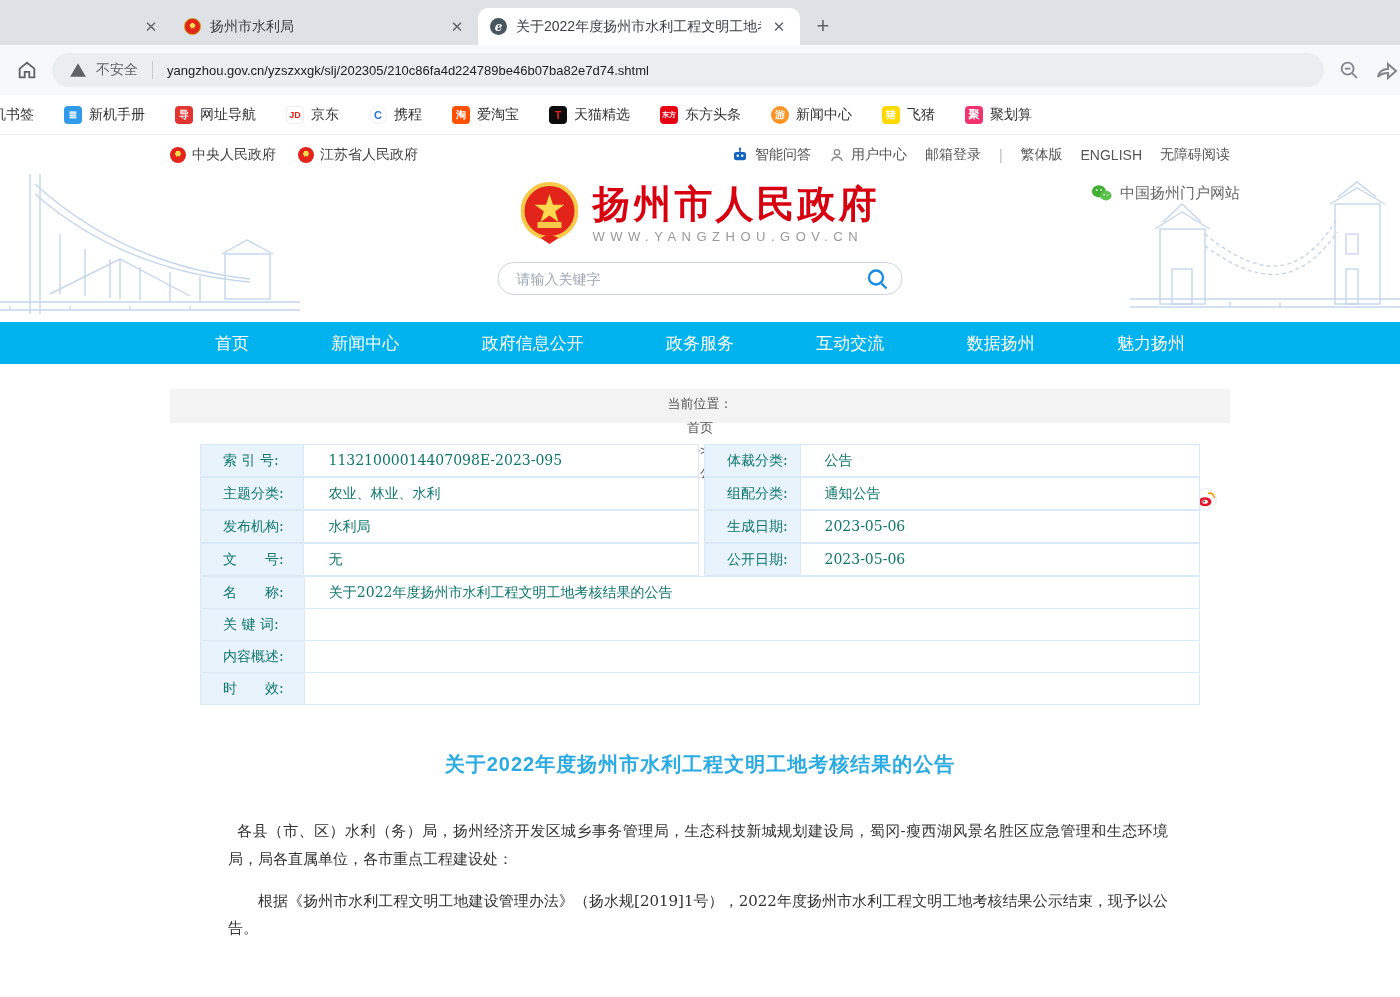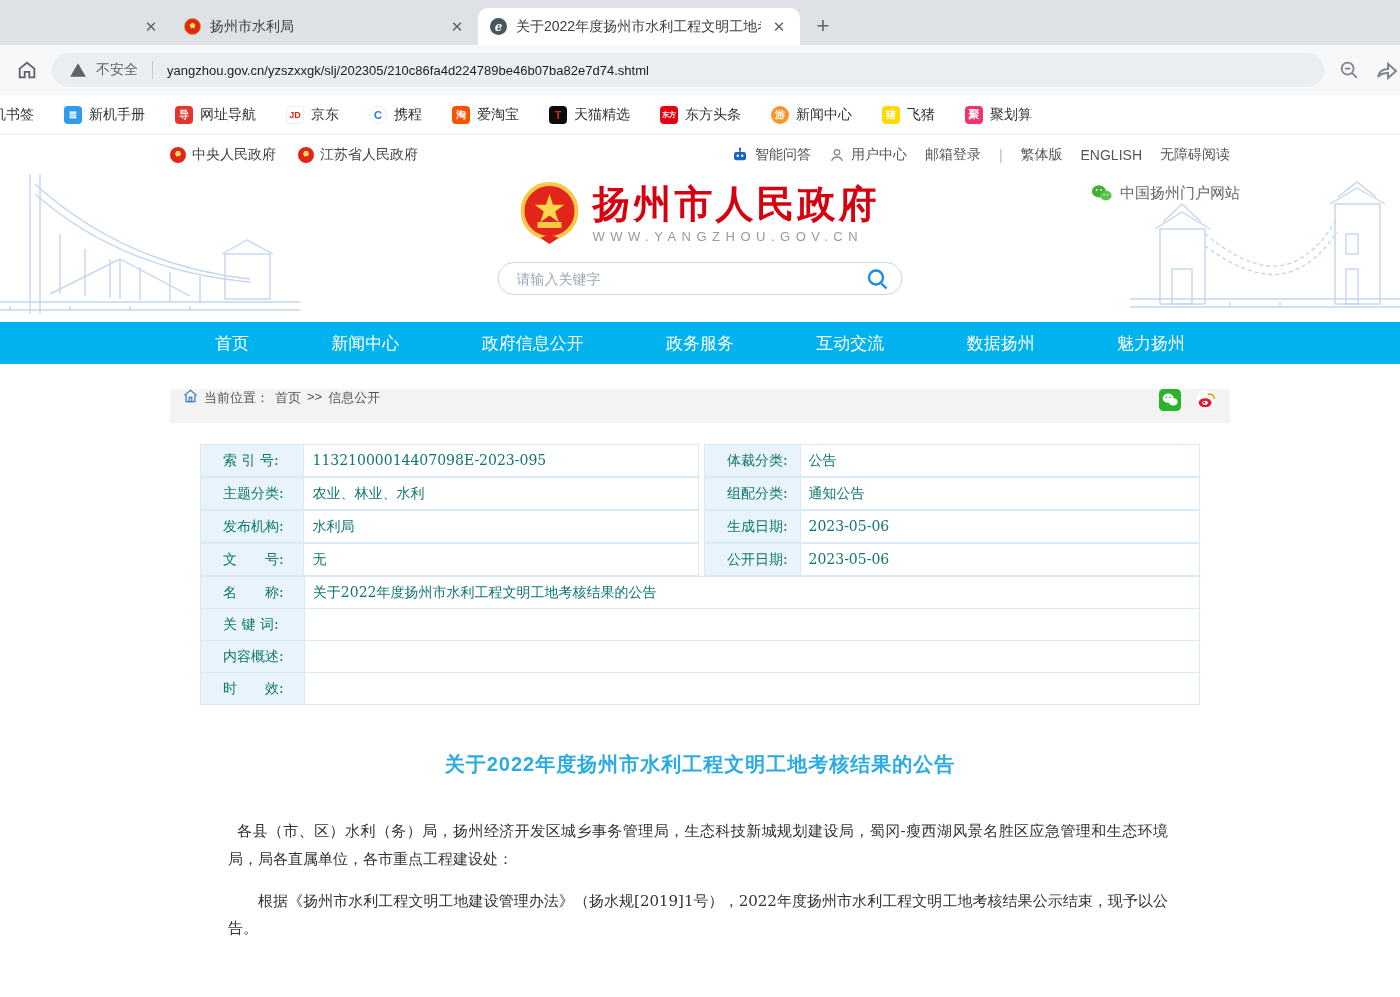--- a/index.html
+++ b/index.html
@@ -92,7 +92,7 @@
 
   .main { background:#fff; }
   .breadcrumb { margin-top:25px; height:34px; background:#f3f3f4; display:flex;
-    align-items:flex-start; padding:0 13px; font-size:13px; color:#555; gap:6px; }
+    align-items:center; padding:0 13px; font-size:13px; color:#555; gap:6px;flex-direction:column; }
   .crumb-link { cursor:pointer; }
   .crumb-right { margin-left:auto; display:flex; gap:14px; align-items:center; }
   .share-ic { width:22px; height:22px; cursor:pointer; }

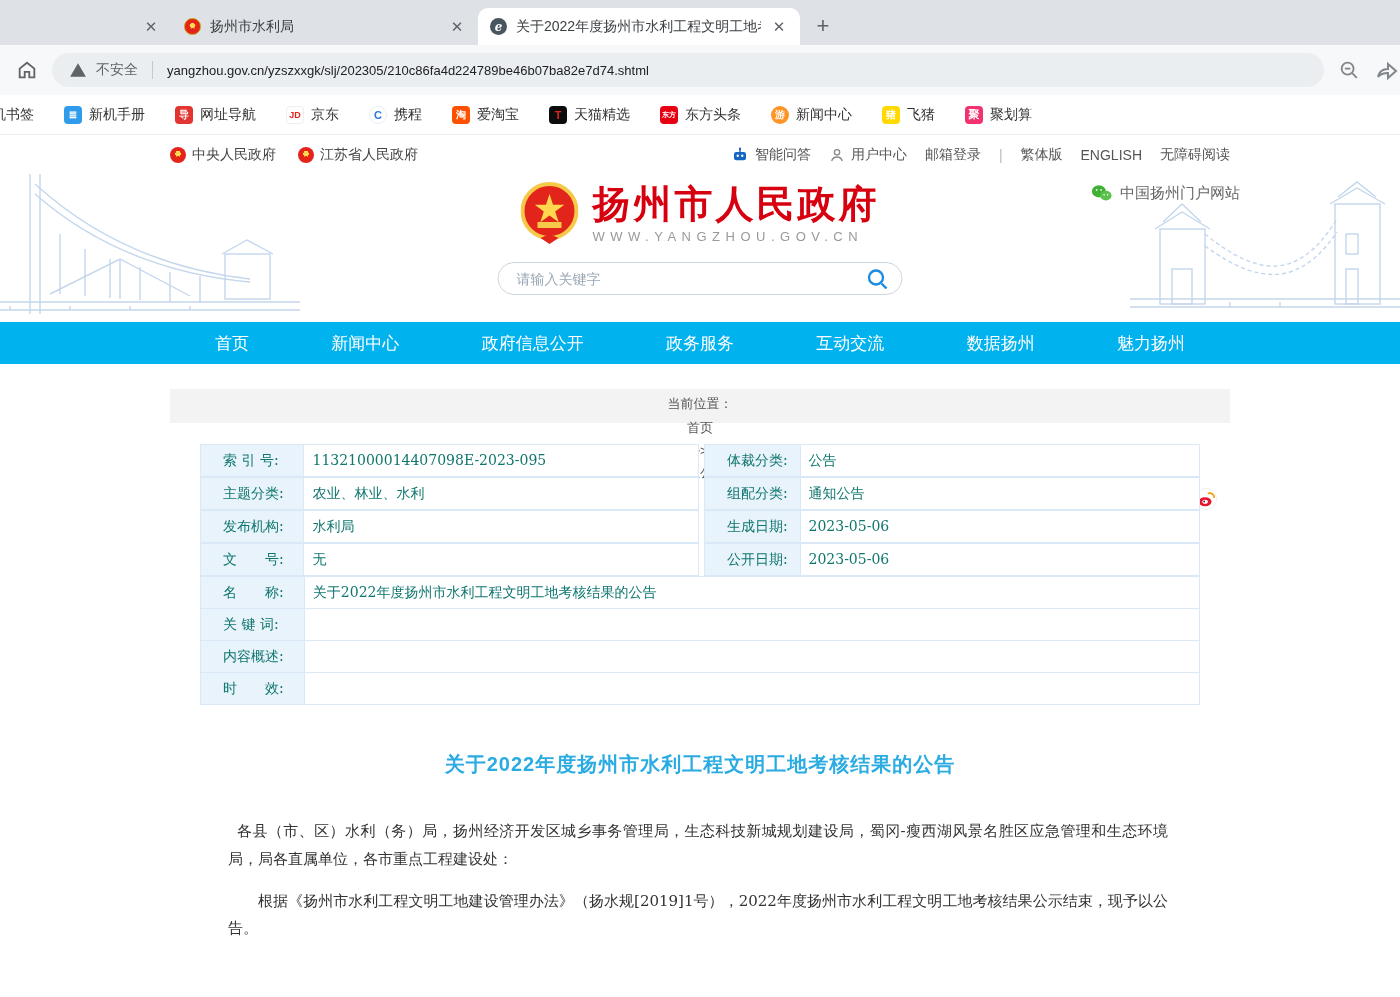--- a/index.html
+++ b/index.html
@@ -102,7 +102,7 @@
   .mcell { border:1px solid #d9e9f7; height:33px; line-height:31px; margin-top:-1px;
     white-space:nowrap; overflow:hidden; }
   .mlabel { background:#e9f3fb; padding-left:22px; }
-  .mvalue { background:#fff; padding-left:8px; margin-left:-1px; }
+  .mvalue { background:#fff; padding-left:24px; margin-left:-1px; }
   .w-l1 { width:105px; } .w-v1 { width:398px; }
   .w-gap { width:5px; border:none; background:transparent; margin:0; }
   .w-l2 { width:97px; } .w-v2 { width:398px; margin-left:-1px; }

